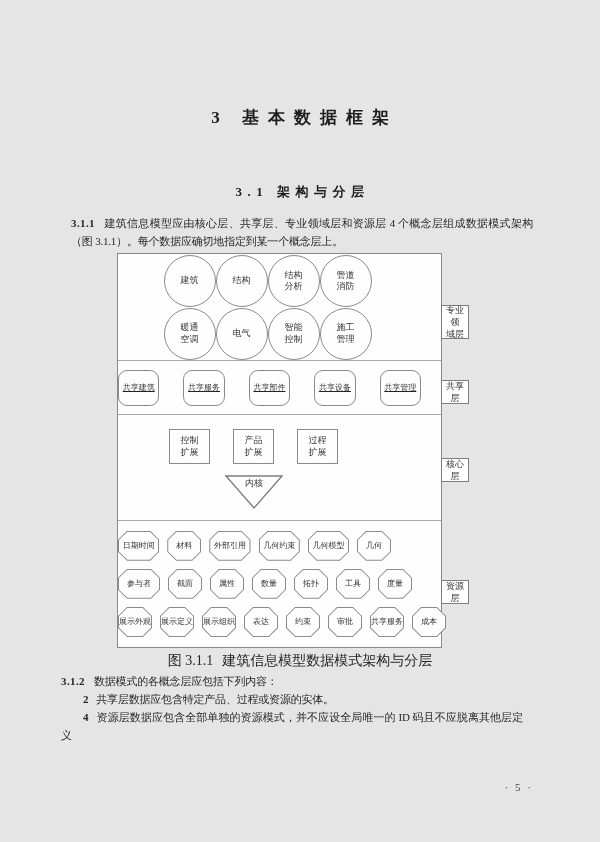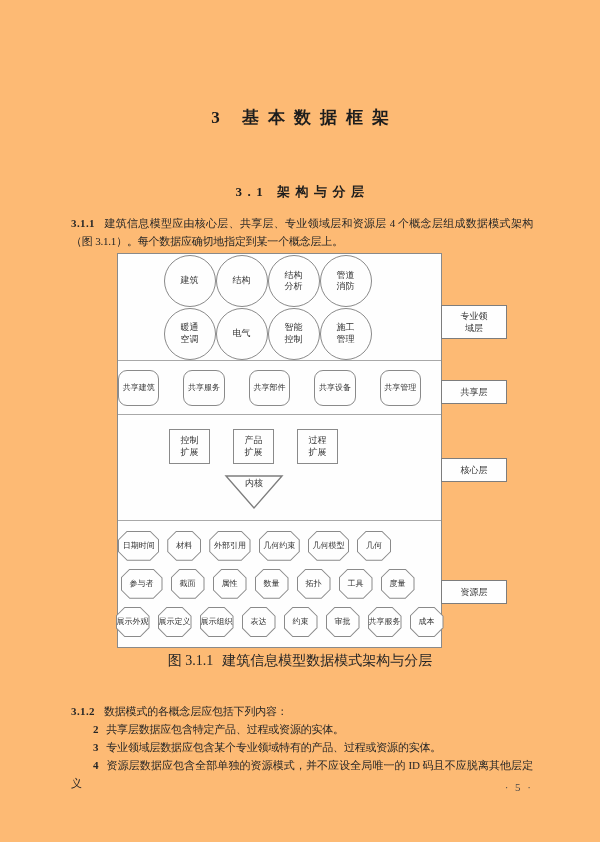--- a/index.html
+++ b/index.html
@@ -5,7 +5,7 @@
   * { margin:0; padding:0; box-sizing:border-box; }
   html,body { background:#ffffff; }
   .page {
-    position:relative; width:600px; height:842px; background:#fdba74;
+    position:relative; width:600px; height:842px; background:#e5e5e5;
     font-family:"Liberation Serif","DejaVu Serif",serif; color:#222;
     overflow:hidden;
   }

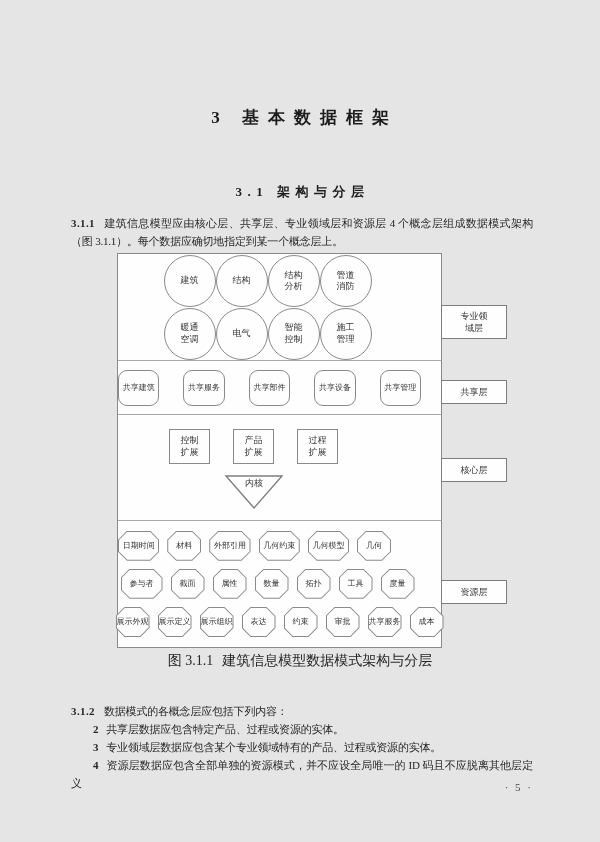--- a/index.html
+++ b/index.html
@@ -85,7 +85,7 @@
   }
   .oct > span { position:relative; }
   .llabel {
-    position:absolute; left:324px; width:66px; border:1px solid #7d7d7d; background:#fefefe;
+    position:absolute; left:324px; width:28px; border:1px solid #7d7d7d; background:#fefefe;
     display:flex; align-items:center; justify-content:center; text-align:center;
     font-size:9px; line-height:1.35; white-space:pre-line; color:#333;
   }

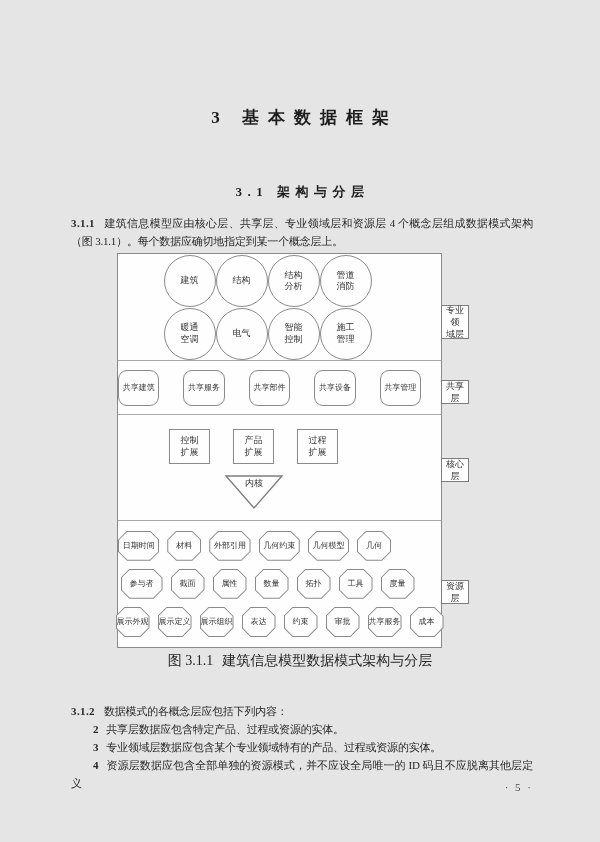--- a/index.html
+++ b/index.html
@@ -45,7 +45,7 @@
   }
   .layer-shared {
     height:54px; border-bottom:1px solid #a8a8a8;
-    display:flex; align-items:center; justify-content:center; gap:24px; padding-right:20px;
+    display:flex; align-items:center; justify-content:center; gap:24px; padding-right:20px;text-decoration:underline;
   }
   .srect {
     width:46px; height:36px; border:1px solid #8a8a8a; border-radius:9px;

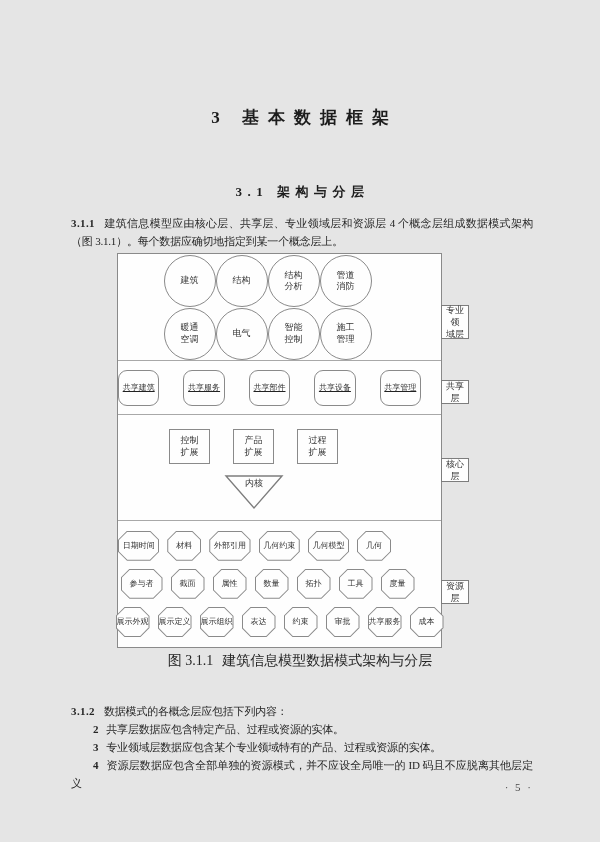--- a/index.html
+++ b/index.html
@@ -68,7 +68,7 @@
   .layer-resource {
     height:127px; display:flex; flex-direction:column; justify-content:space-evenly; padding:2px 0;
   }
-  .orow { display:flex; justify-content:center; align-items:center; gap:8px; }
+  .orow { display:flex; justify-content:flex-start; align-items:center; gap:8px; }
   .orow-1 { padding-right:50px; }
   .orow-2 { padding-right:24px; }
   .oct {

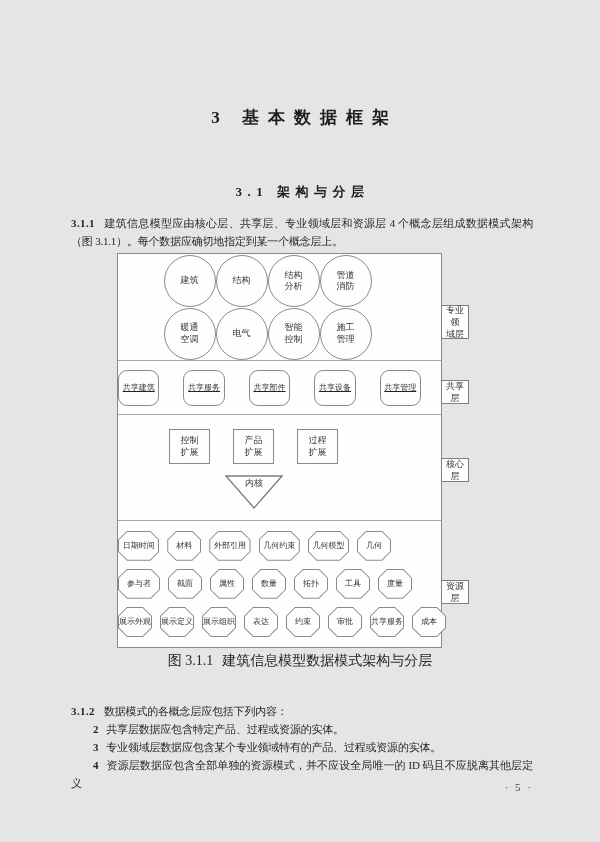--- a/index.html
+++ b/index.html
@@ -22,7 +22,7 @@
   .para { font-size:11px; line-height:18px; text-align:justify; letter-spacing:-0.2px; color:#262626; }
   .para-311 { position:absolute; left:71px; top:214px; width:462px; }
   .clause-num { font-weight:bold; margin-right:9px; letter-spacing:0.4px; }
-  .sec312 { position:absolute; left:71px; top:672px; width:462px;margin-top:30px; }
+  .sec312 { position:absolute; left:61px; top:672px; width:462px; }
   .sec312 .item { text-indent:2em; }
   .item-num { font-weight:bold; margin-right:8px; }
 

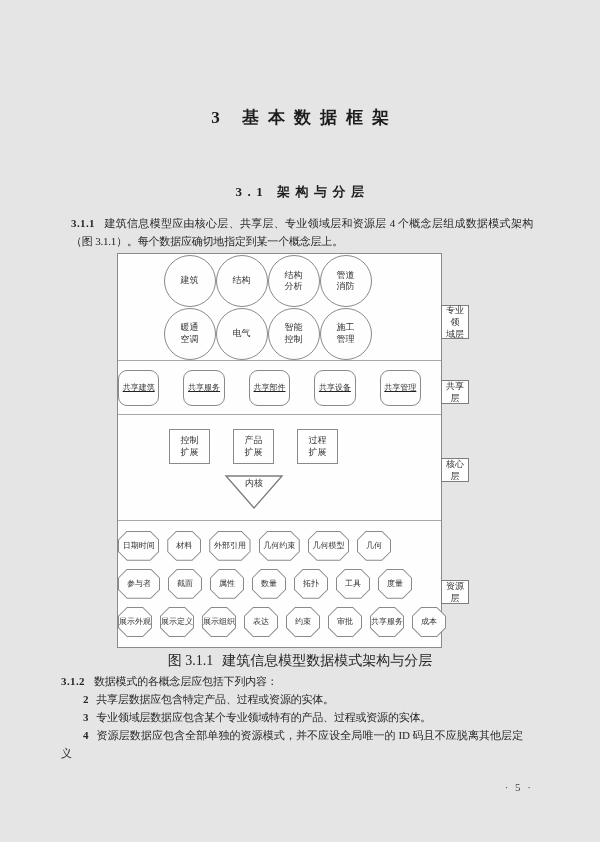--- a/index.html
+++ b/index.html
@@ -247,7 +247,6 @@
   <div class="sec312">
     <p class="para"><span class="clause-num">3.1.2</span><span>数据模式的各概念层应包括下列内容：</span></p>
     <p class="para item"><span class="item-num">2</span><span>共享层数据应包含特定产品、过程或资源的实体。</span></p>
-    <p class="para item"><span class="item-num">3</span><span>专业领域层数据应包含某个专业领域特有的产品、过程或资源的实体。</span></p>
     <p class="para item"><span class="item-num">4</span><span>资源层数据应包含全部单独的资源模式，并不应设全局唯一的 ID 码且不应脱离其他层定义</span></p>
   </div>
 

